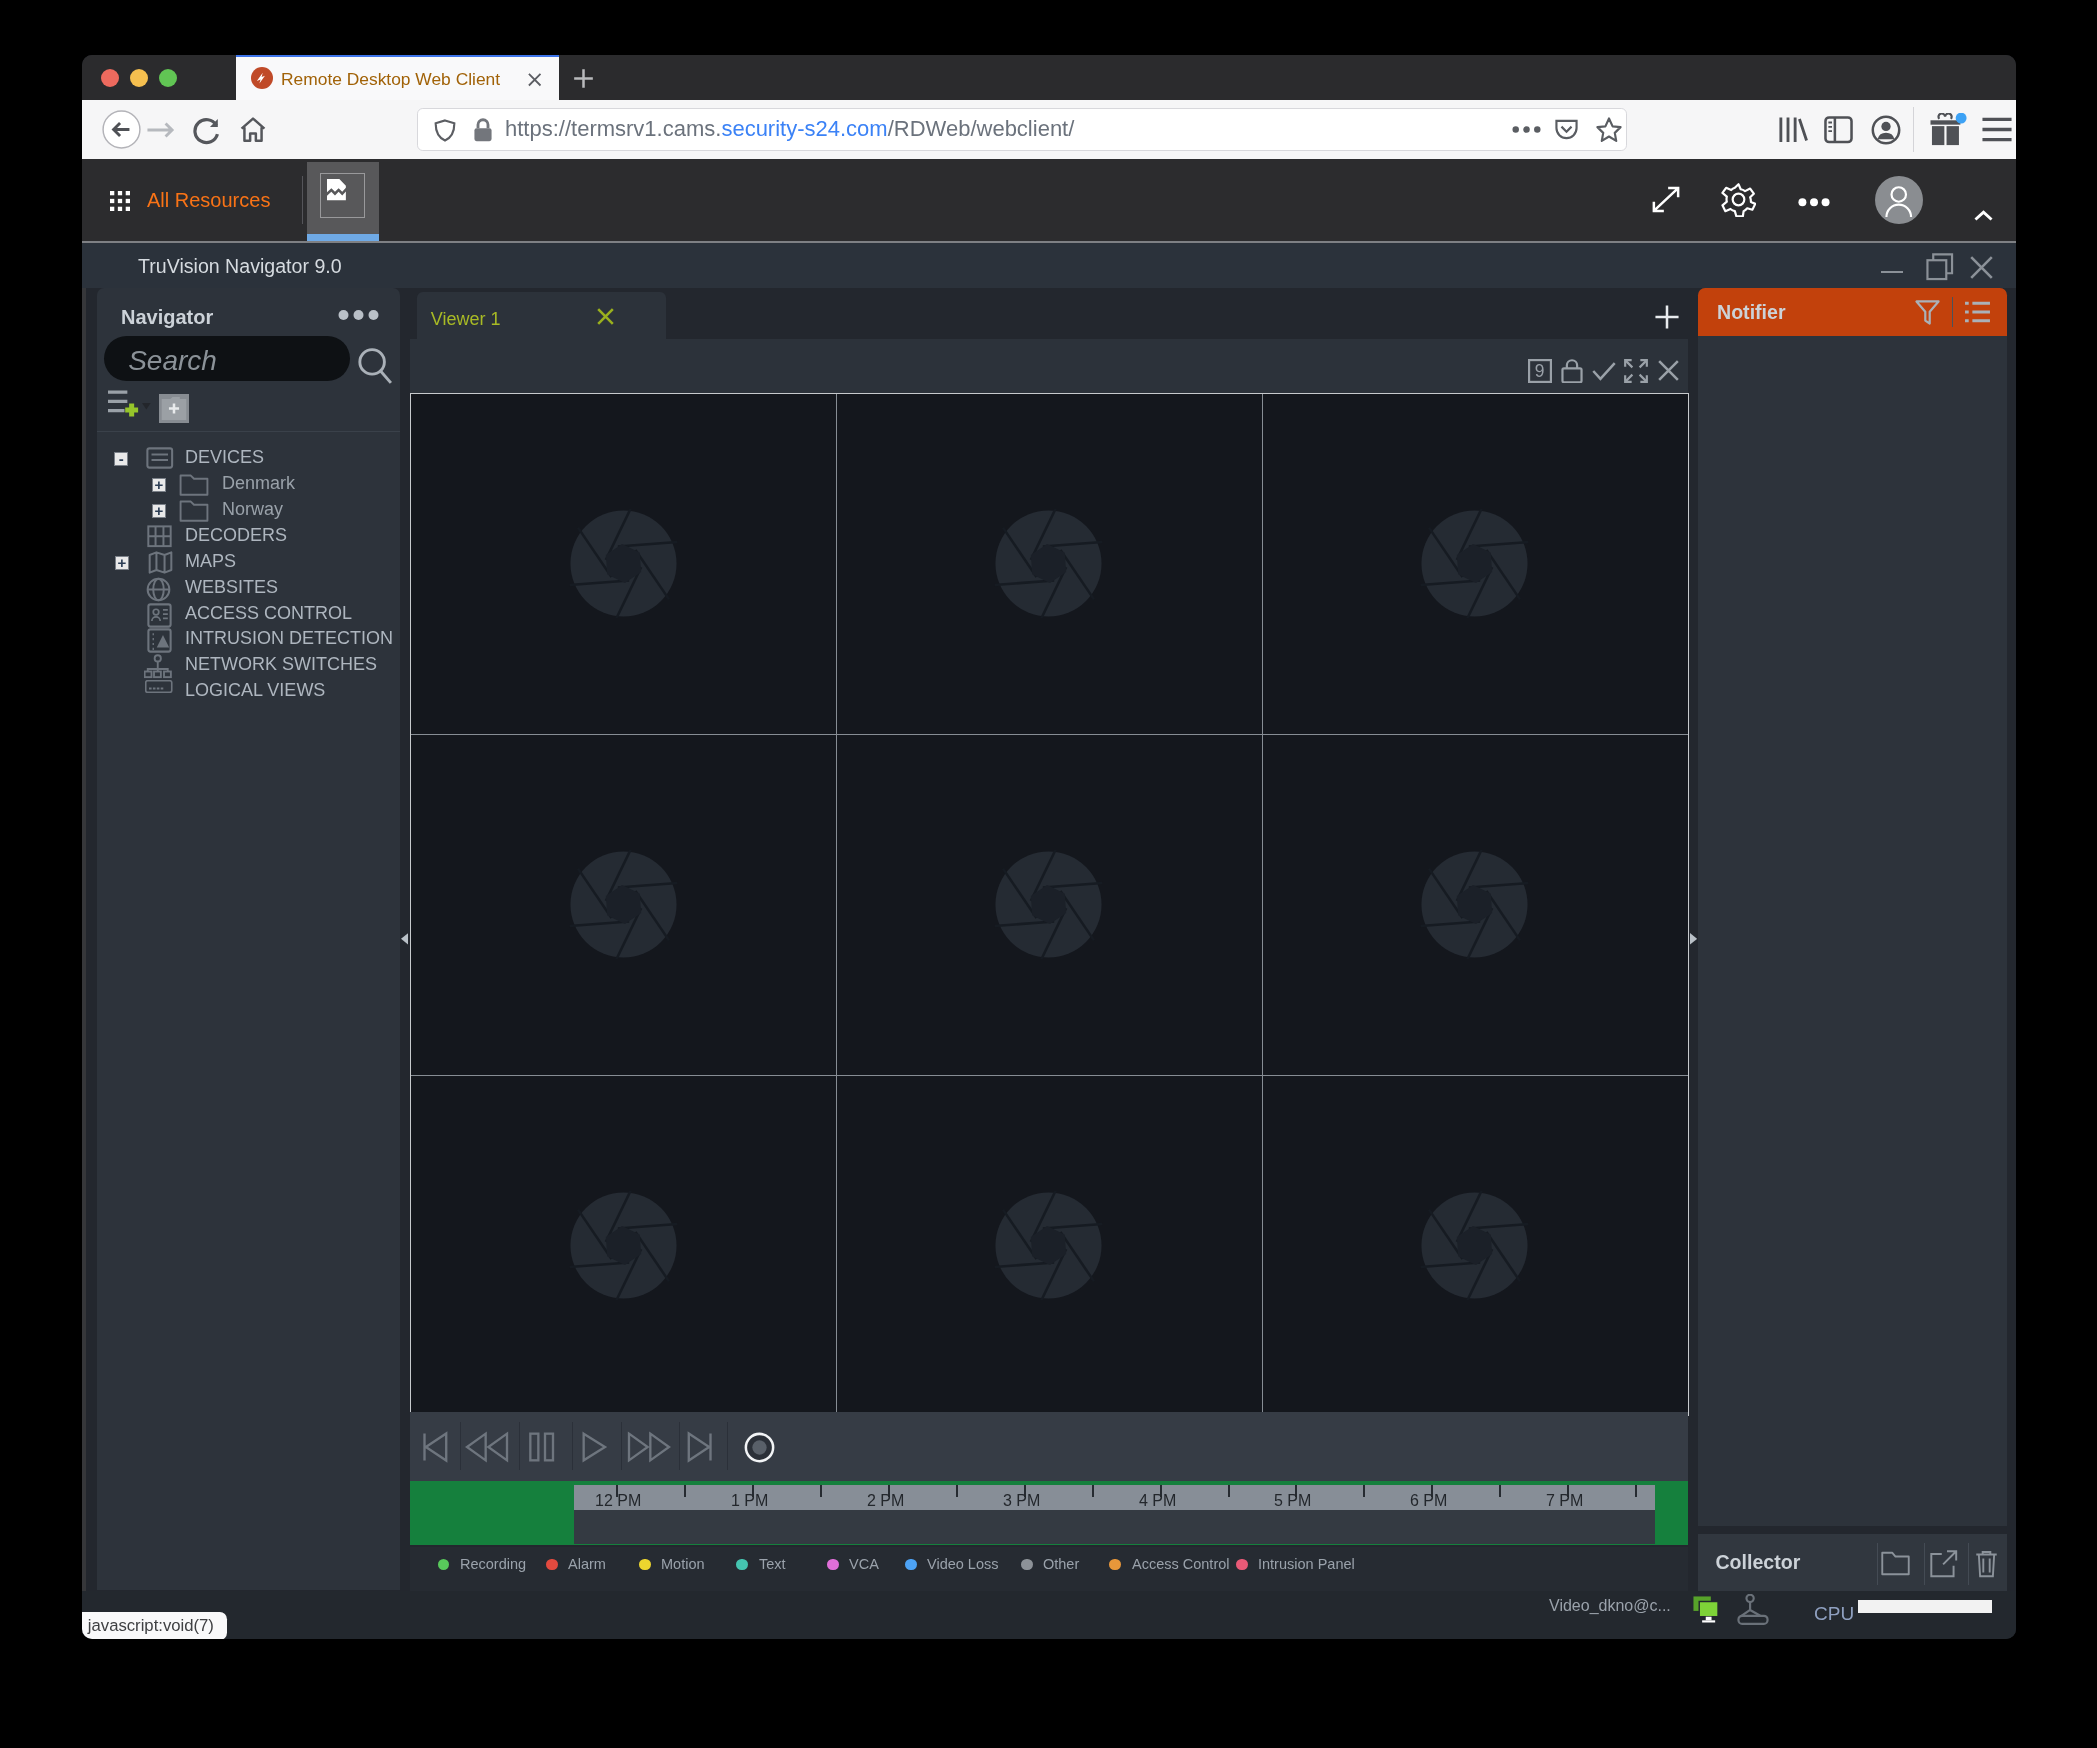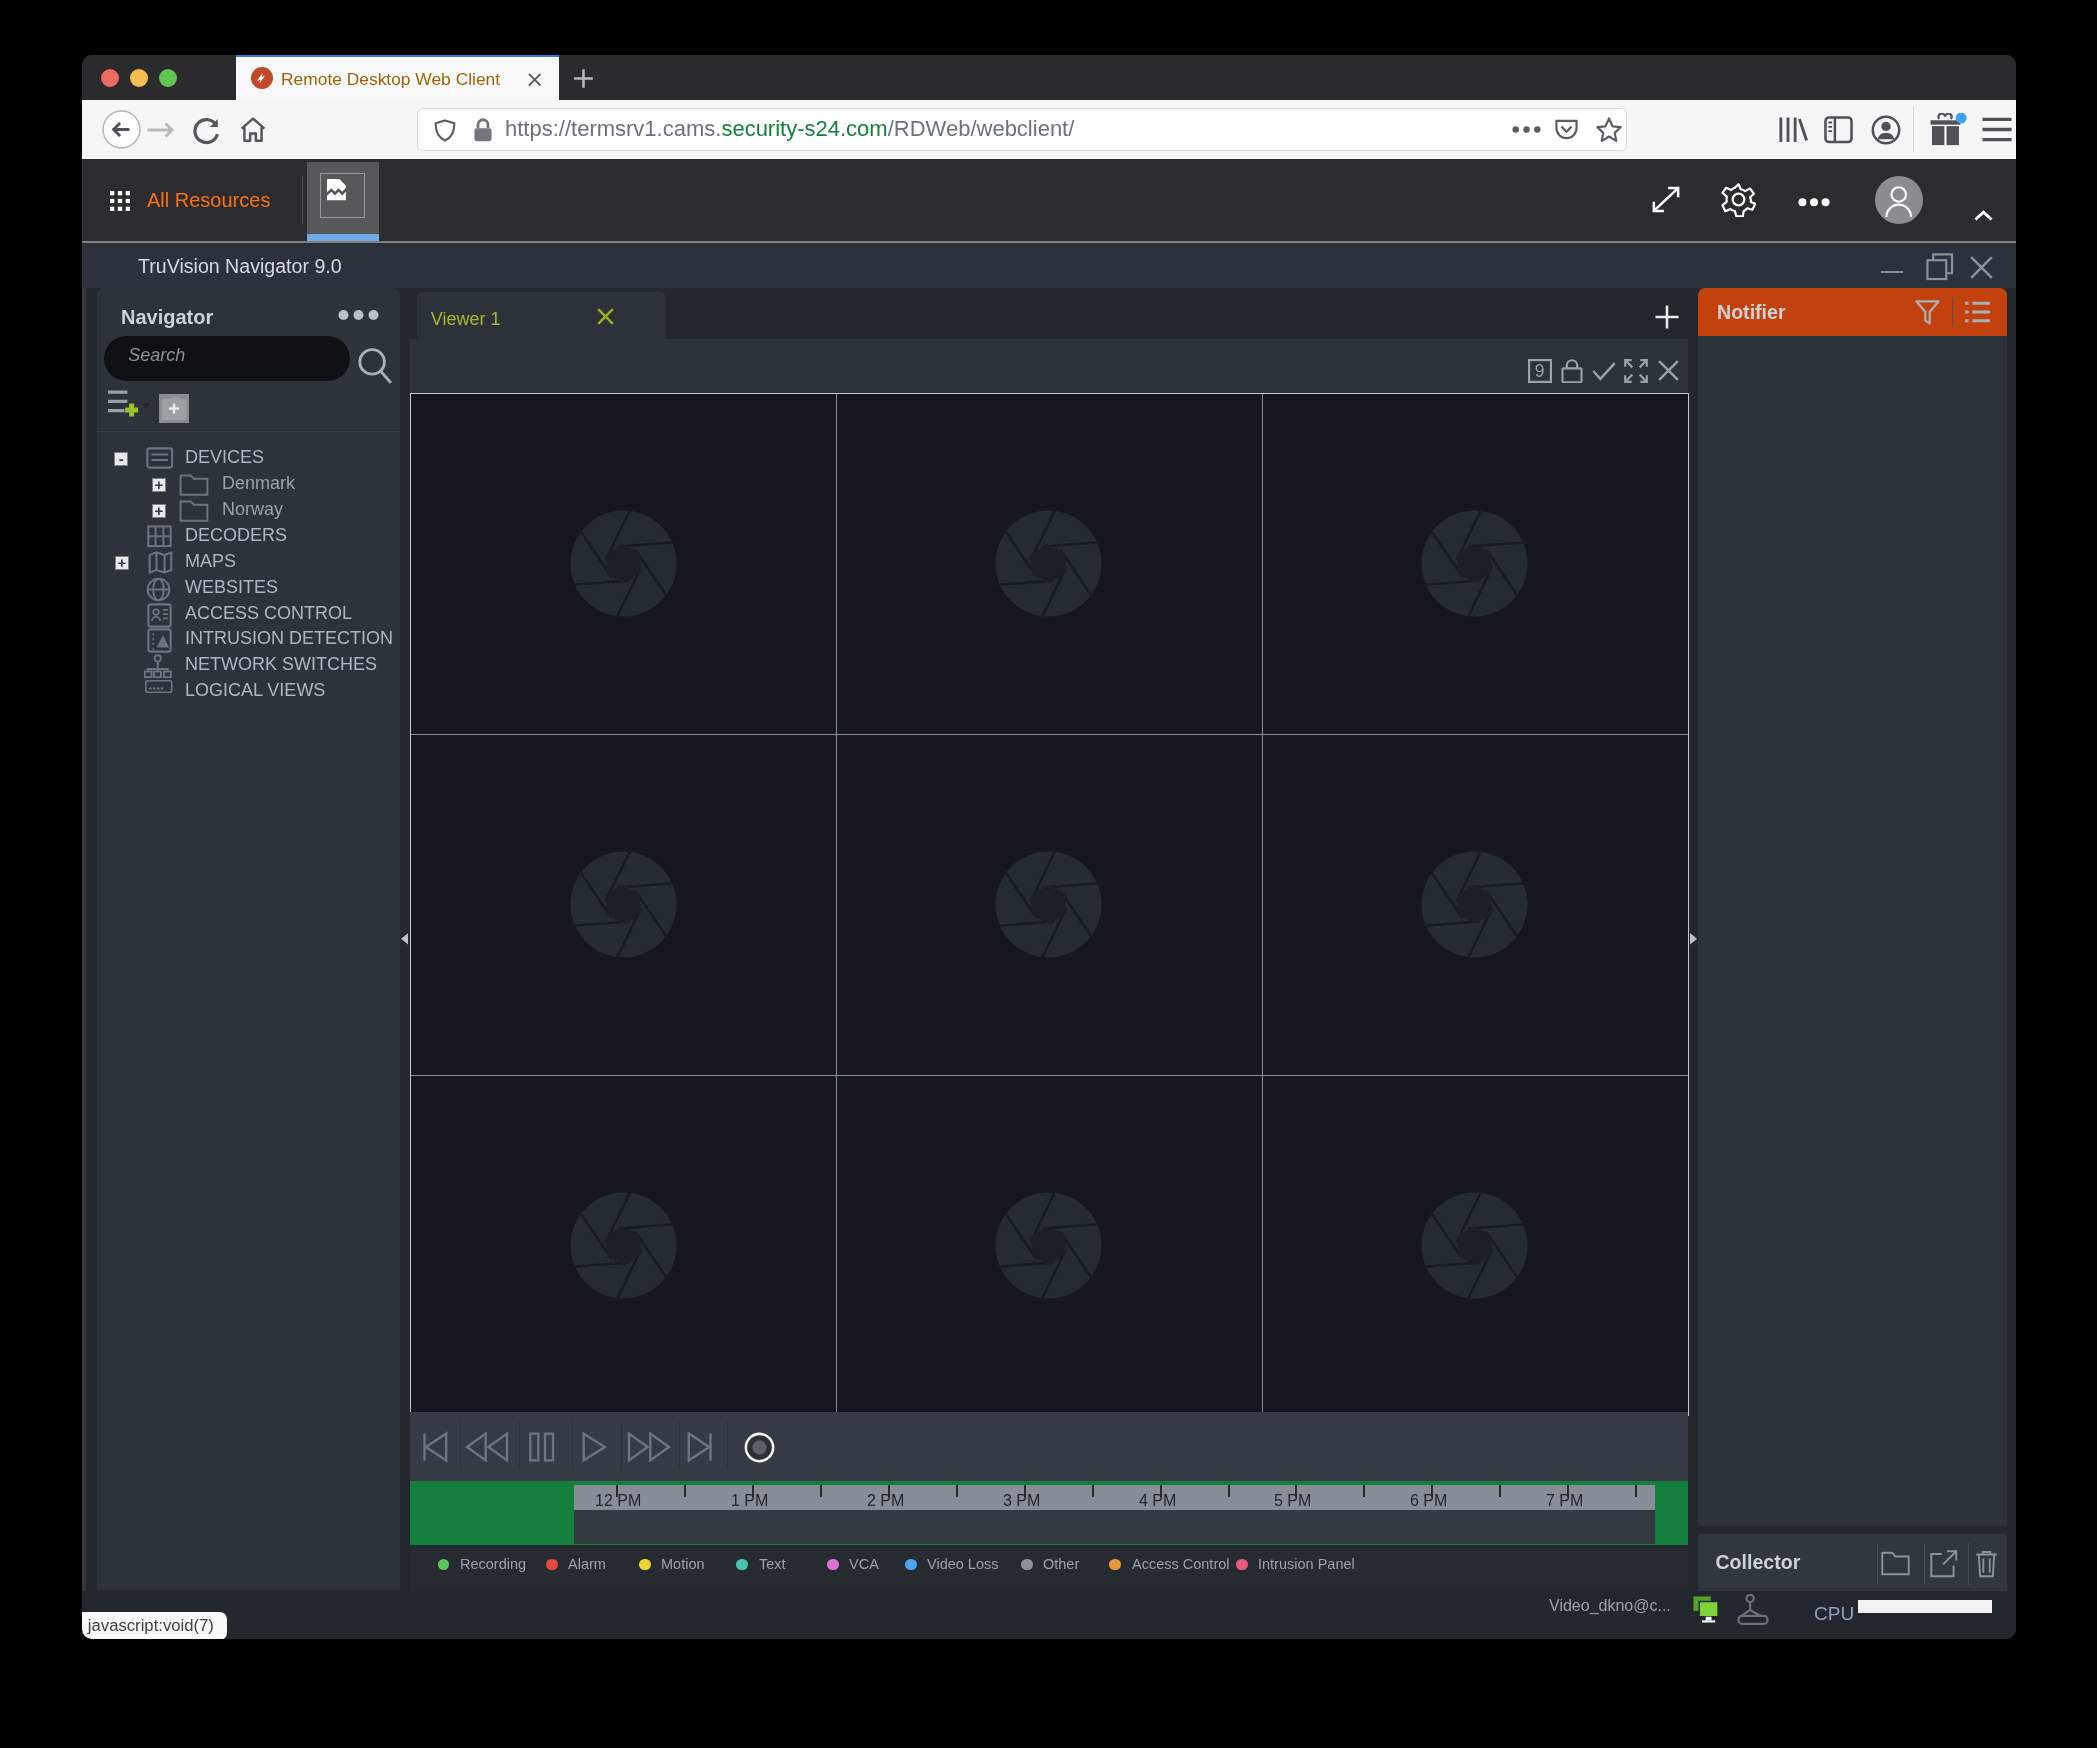--- a/index.html
+++ b/index.html
@@ -114,7 +114,7 @@
         <rect x="2" y="14" width="24" height="18" rx="3" fill="#73767c"></rect>
         <path d="M7 14 V9 a7 7 0 0 1 14 0 V14" stroke="#73767c" stroke-width="4" fill="none"></path>
       </svg>
-      <span class="urltxt" style="left:87px;">https://termsrv1.cams.<b style="color:#15803d;font-weight:normal;">security-s24.com</b>/RDWeb/webclient/</span>
+      <span class="urltxt" style="left:87px;">https://termsrv1.cams.<b style="color:#3b82f6;font-weight:normal;">security-s24.com</b>/RDWeb/webclient/</span>
       <svg class="abs" style="left:1094px;top:17.4px;" width="29" height="7.2" viewBox="0 0 40 10">
         <circle cx="5" cy="5" r="4.5" fill="#5a5d62"></circle>
           <circle cx="20" cy="5" r="4.5" fill="#5a5d62"></circle>

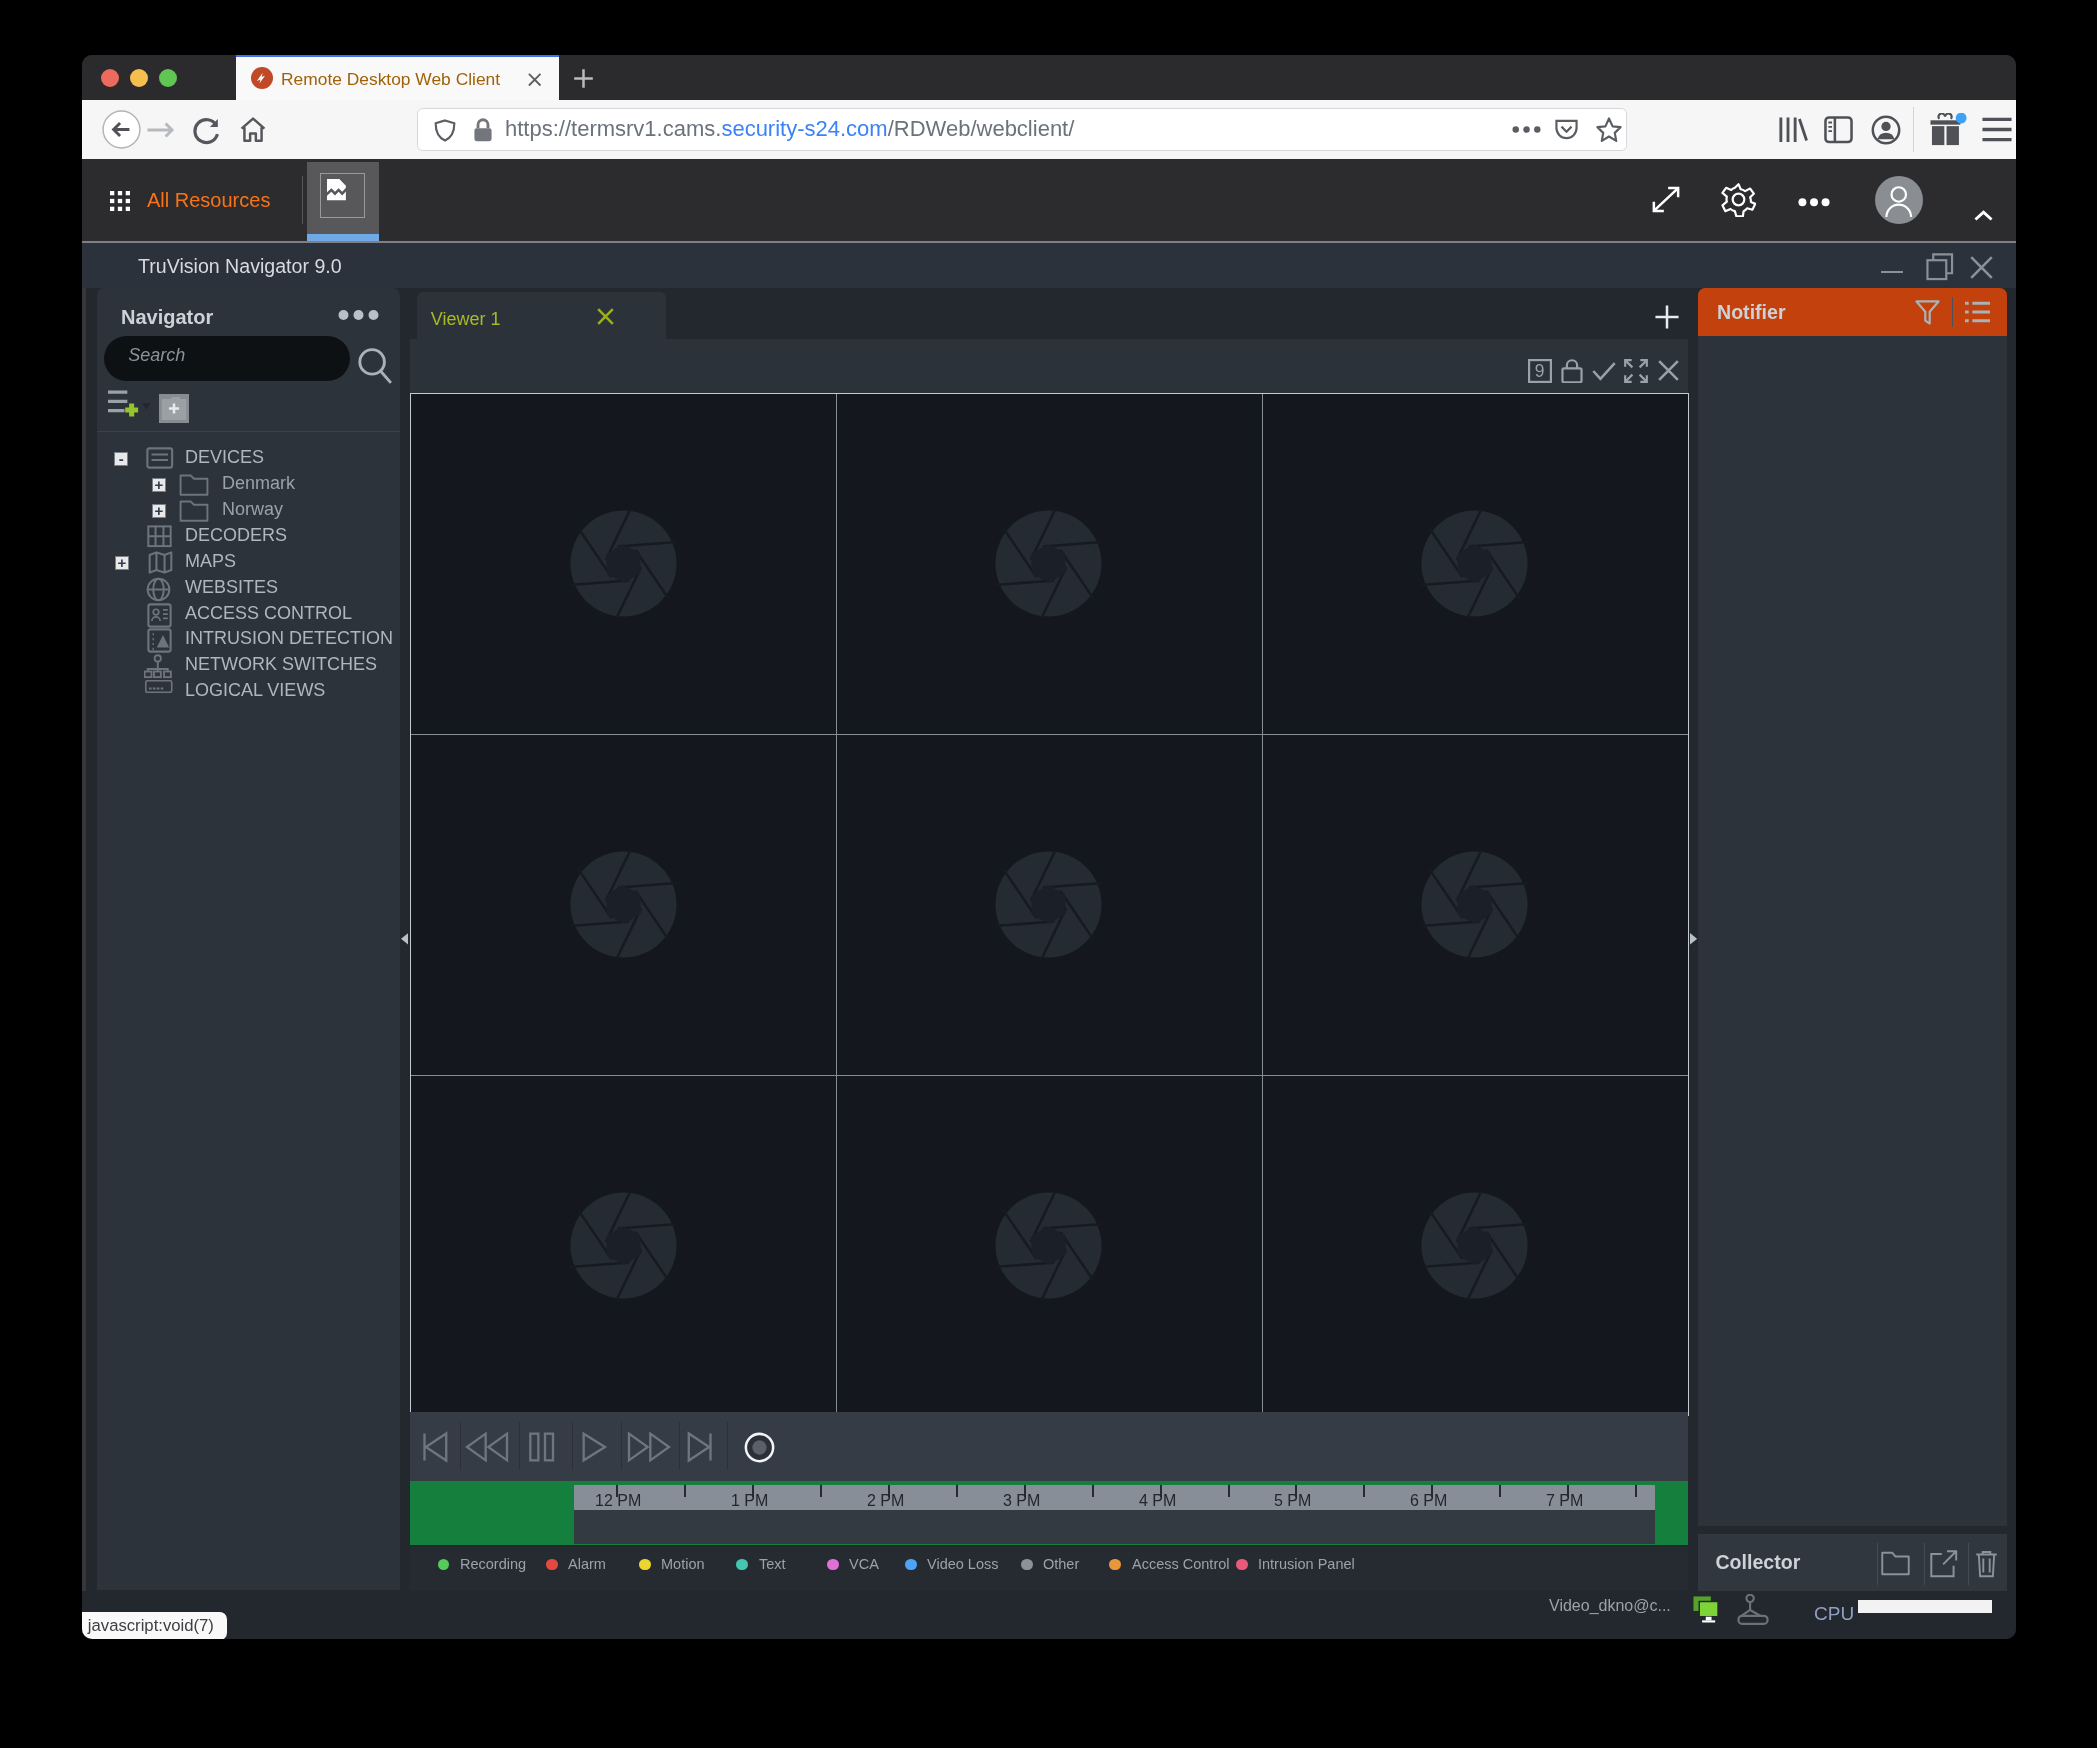--- a/index.html
+++ b/index.html
@@ -32,7 +32,7 @@
   #navpanel { left:15px; top:233px; width:303px; height:1302px; border-radius:7.2px 7.2px 0 0; }
   #navhead { position:absolute; left:24px; top:18px; font-size:20px; font-weight:bold; color:#ccd2d8; }
   #search { position:absolute; left:7.2px; top:48px; width:246px; height:45px; background:#0e1114; border-radius:22.5px; }
-  #search span { position:absolute; left:24px; top:9.4px; font-style:italic; font-size:18px; color:#8b9298; }
+  #search span { position:absolute; left:24px; top:9.4px; font-style:italic; font-size:28px; color:#8b9298; }
   .sep { position:absolute; background:#3a414a; }
   .trow { position:absolute; height:26px; color:#aeb6bf; font-size:18px; white-space:nowrap; }
   .trow .lbl { position:absolute; top:1.4px; }

